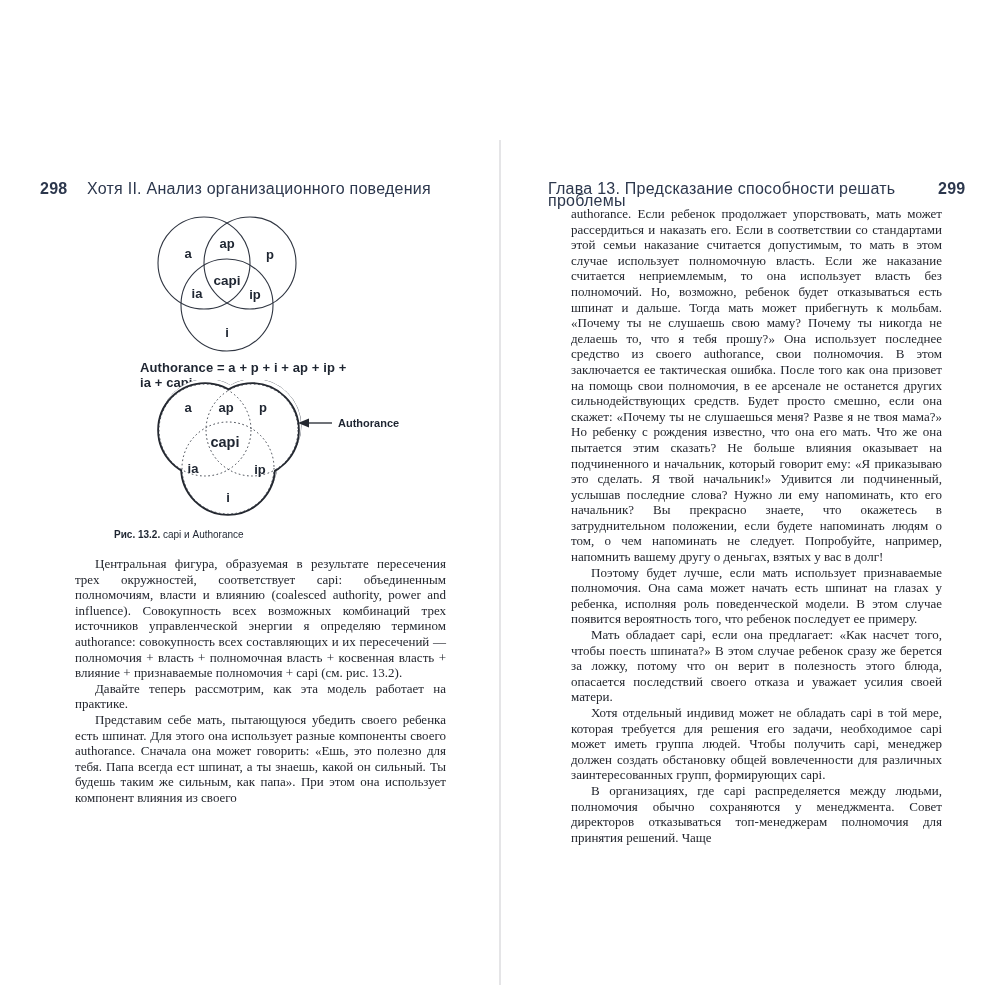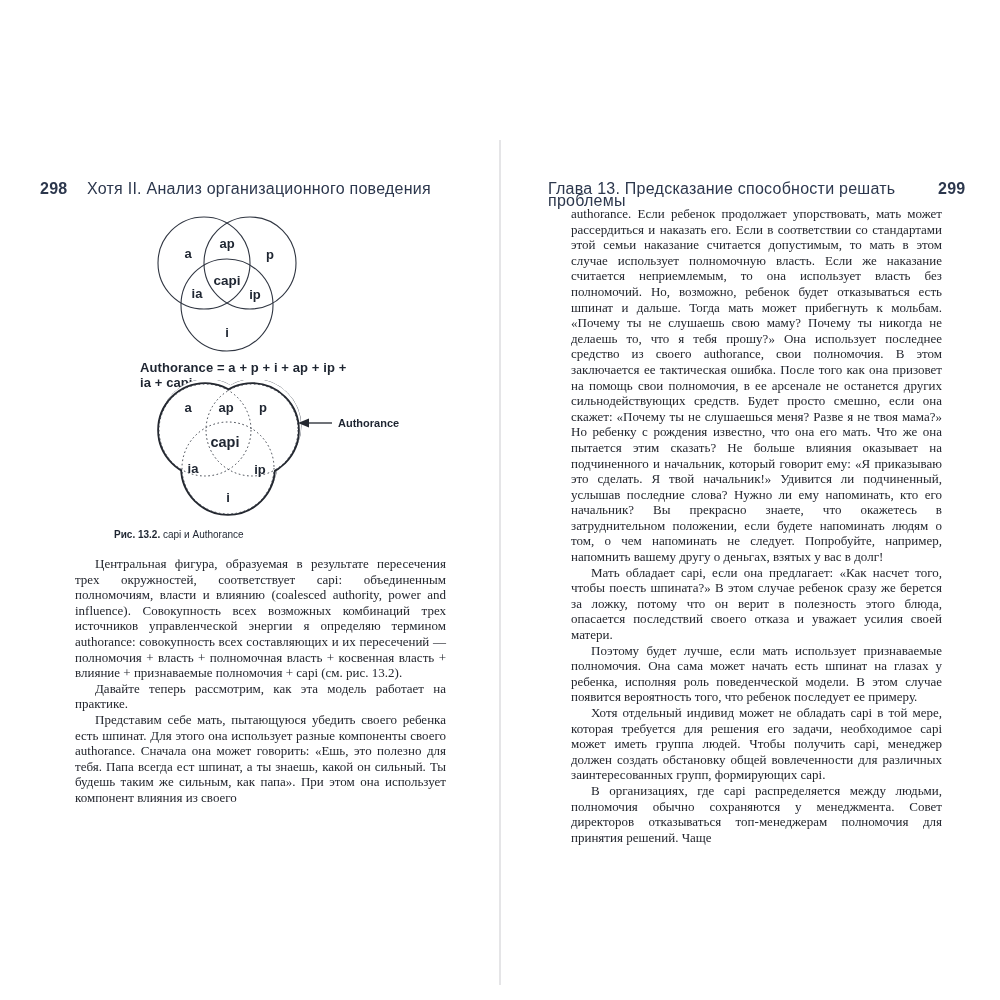--- a/index.html
+++ b/index.html
@@ -131,8 +131,8 @@
 
 <div class="body-col body-right">
   <p class="para">authorance. Если ребенок продолжает упорствовать, мать может рассердиться и наказать его. Если в соответствии со стандартами этой семьи наказание считается допустимым, то мать в этом случае использует полномочную власть. Если же наказание считается неприемлемым, то она использует власть без полномочий. Но, возможно, ребенок будет отказываться есть шпинат и дальше. Тогда мать может прибегнуть к мольбам. «Почему ты не слушаешь свою маму? Почему ты никогда не делаешь то, что я тебя прошу?» Она использует последнее средство из своего authorance, свои полномочия. В этом заключается ее тактическая ошибка. После того как она призовет на помощь свои полномочия, в ее арсенале не останется других сильнодействующих средств. Будет просто смешно, если она скажет: «Почему ты не слушаешься меня? Разве я не твоя мама?» Но ребенку с рождения известно, что она его мать. Что же она пытается этим сказать? Не больше влияния оказывает на подчиненного и начальник, который говорит ему: «Я приказываю это сделать. Я твой начальник!» Удивится ли подчиненный, услышав последние слова? Нужно ли ему напоминать, кто его начальник? Вы прекрасно знаете, что окажетесь в затруднительном положении, если будете напоминать людям о том, о чем напоминать не следует. Попробуйте, например, напомнить вашему другу о деньгах, взятых у вас в долг!</p>
+  <p class="para indent">Поэтому будет лучше, если мать использует признаваемые полномочия. Она сама может начать есть шпинат на глазах у ребенка, исполняя роль поведенческой модели. В этом случае появится вероятность того, что ребенок последует ее примеру.</p>
   <p class="para indent">Мать обладает capi, если она предлагает: «Как насчет того, чтобы поесть шпината?» В этом случае ребенок сразу же берется за ложку, потому что он верит в полезность этого блюда, опасается последствий своего отказа и уважает усилия своей матери.</p>
-  <p class="para indent">Поэтому будет лучше, если мать использует признаваемые полномочия. Она сама может начать есть шпинат на глазах у ребенка, исполняя роль поведенческой модели. В этом случае появится вероятность того, что ребенок последует ее примеру.</p>
   <p class="para indent">Хотя отдельный индивид может не обладать capi в той мере, которая требуется для решения его задачи, необходимое capi может иметь группа людей. Чтобы получить capi, менеджер должен создать обстановку общей вовлеченности для различных заинтересованных групп, формирующих capi.</p>
   <p class="para indent">В организациях, где capi распределяется между людьми, полномочия обычно сохраняются у менеджмента. Совет директоров отказываться топ-менеджерам полномочия для принятия решений. Чаще</p>
 </div>

